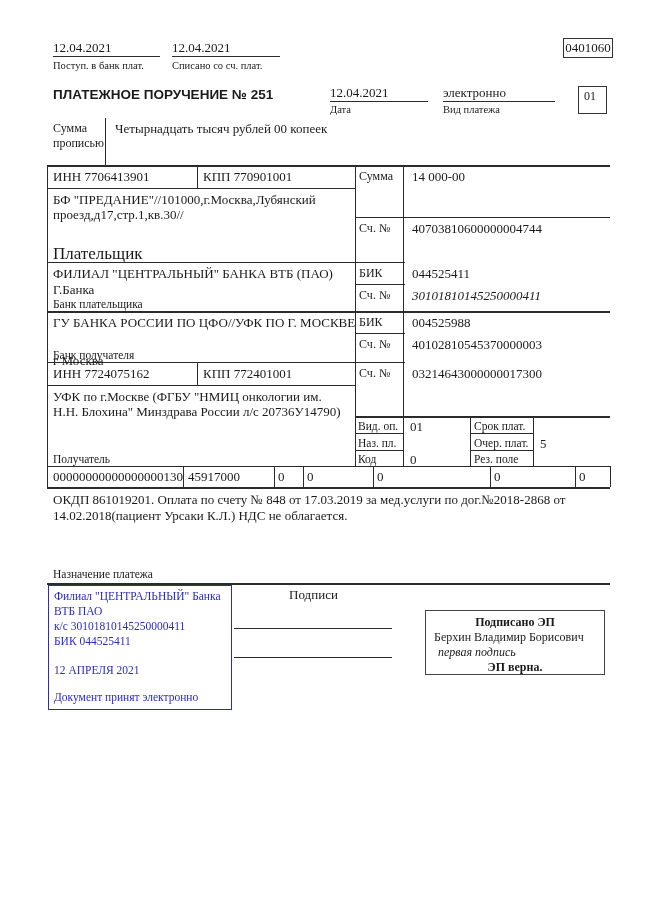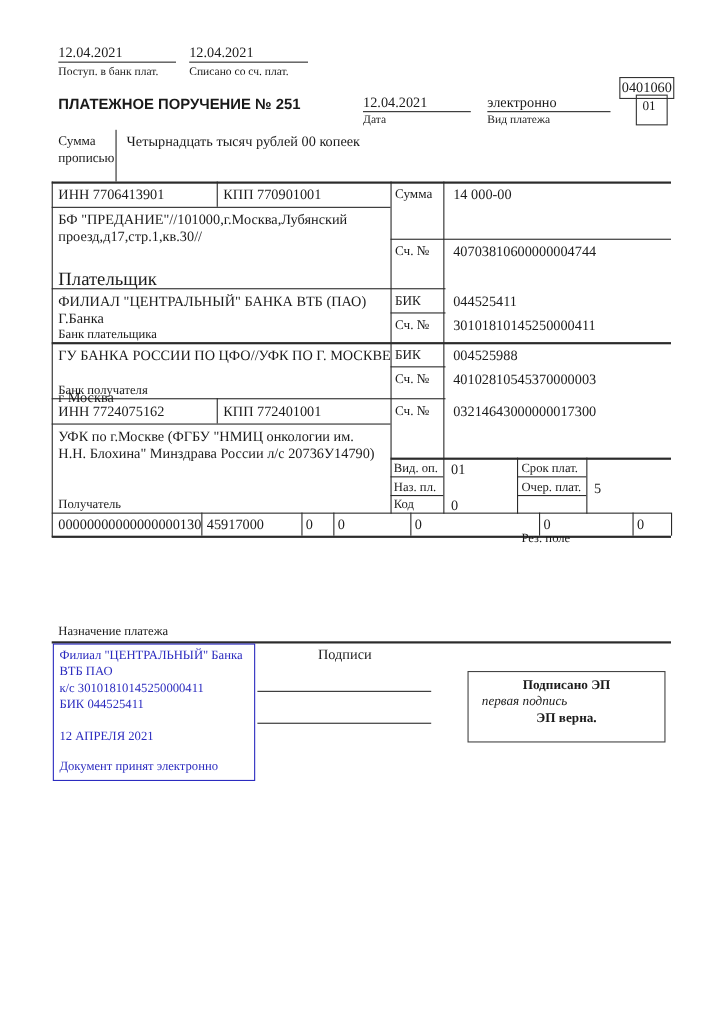--- a/index.html
+++ b/index.html
@@ -14,7 +14,7 @@
   .hl{position:absolute;background:#2b2b2b;height:1px;}
   .hl2{height:2px;}
   .vl{position:absolute;background:#2b2b2b;width:1px;}
-  .box{position:absolute;border:1.5px solid #333;margin-top:32px;}
+  .box{position:absolute;border:1.5px solid #333;}
   .stamp{position:absolute;border:1px solid var(--blue);color:var(--blue);
          font-size:11.5px;line-height:15px;padding:3px 5px;box-sizing:border-box;}
   .epbox{position:absolute;border:1px solid #444;font-size:12px;line-height:15px;box-sizing:border-box;}

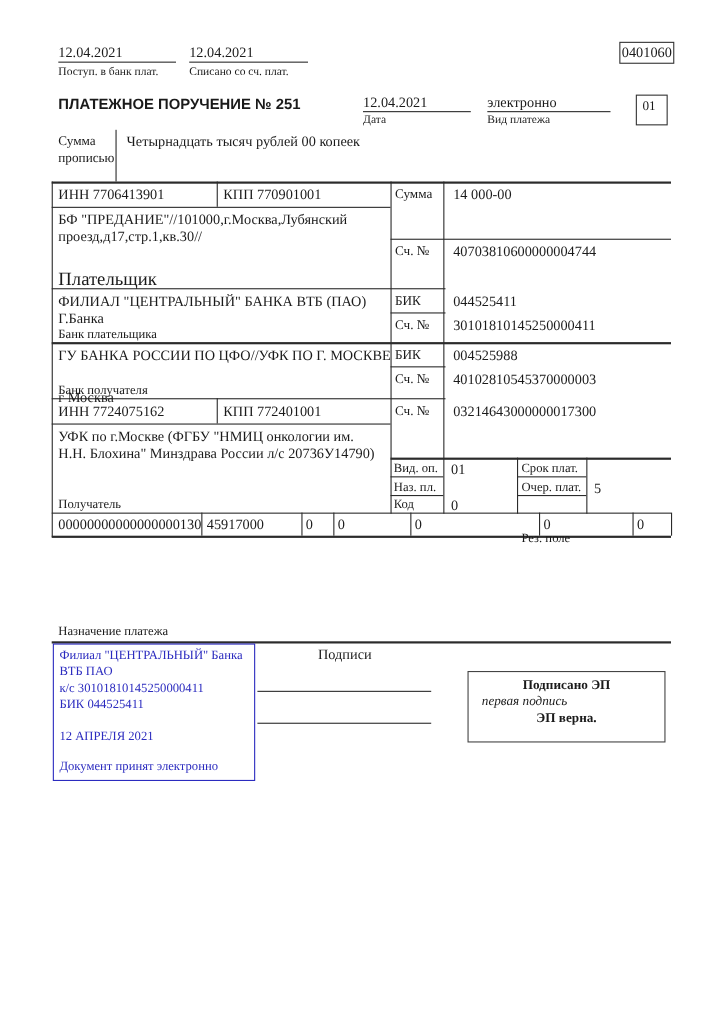--- a/index.html
+++ b/index.html
@@ -101,7 +101,7 @@
   <div class="abs m" style="left:359px;top:266px;">БИК</div>
   <div class="abs t" style="left:412px;top:266px;">044525411</div>
   <div class="abs m" style="left:359px;top:288px;">Сч. №</div>
-  <div class="abs t" style="left:412px;top:288px;">30101810145250000411</div>
+  <div class="abs t" style="left:412px;top:288px;font-style:italic;">30101810145250000411</div>
   <div class="abs s" style="left:53px;top:298px;font-size:11.5px;">Банк плательщика</div>
 
   <div class="abs t" style="left:53px;top:315px;">ГУ БАНКА РОССИИ ПО ЦФО//УФК ПО Г. МОСКВЕ</div>

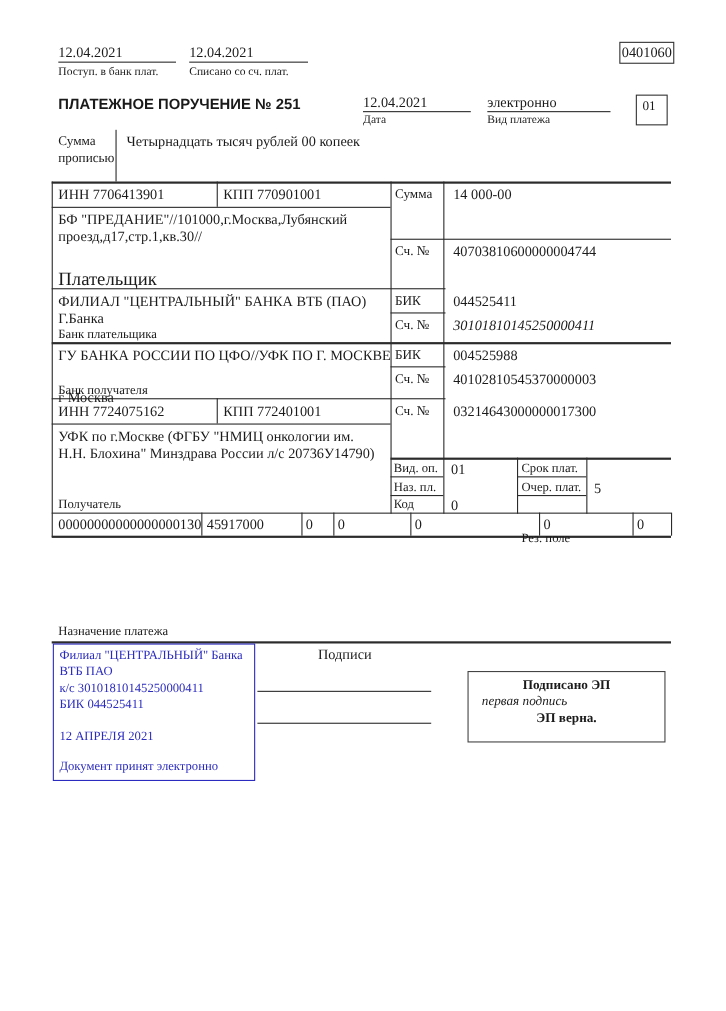--- a/index.html
+++ b/index.html
@@ -129,7 +129,7 @@
   <div class="abs t" style="left:540px;top:436px;">5</div>
   <div class="abs mini" style="left:358px;top:453px;">Код</div>
   <div class="abs t" style="left:410px;top:452px;">0</div>
-  <div class="abs mini" style="left:474px;top:453px;margin-top:31px;">Рез. поле</div>
+  <div class="abs mini" style="left:474px;top:453px;">Рез. поле</div>
   <div class="abs t" style="left:540px;top:452px;"></div>
 
   <div class="abs t" style="left:53px;top:469px;">00000000000000000130</div>

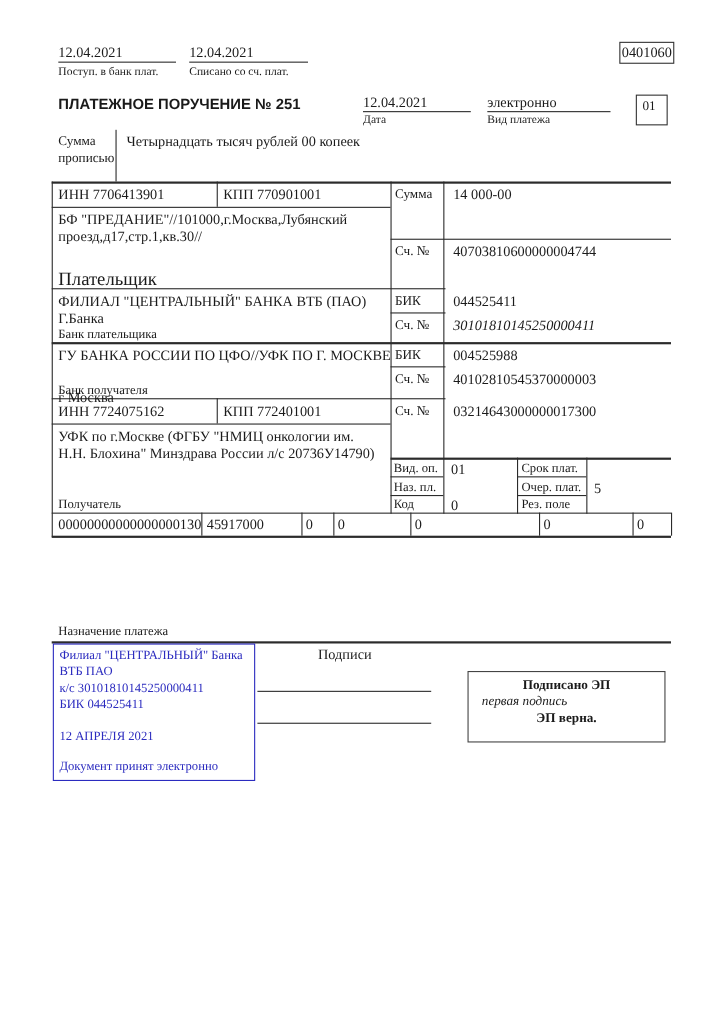--- a/index.html
+++ b/index.html
@@ -140,6 +140,7 @@
   <div class="abs t" style="left:494px;top:469px;">0</div>
   <div class="abs t" style="left:579px;top:469px;">0</div>
 
+  <div class="abs t" style="left:53px;top:492px;width:560px;line-height:16px;">ОКДП 861019201. Оплата по счету № 848 от 17.03.2019 за мед.услуги по дог.№2018-2868 от 14.02.2018(пациент Урсаки К.Л.) НДС не облагается.</div>
   <div class="abs s" style="left:53px;top:568px;font-size:11.5px;">Назначение платежа</div>
 
   <div class="abs t ctr" style="left:232px;top:587px;width:163px;">Подписи</div>

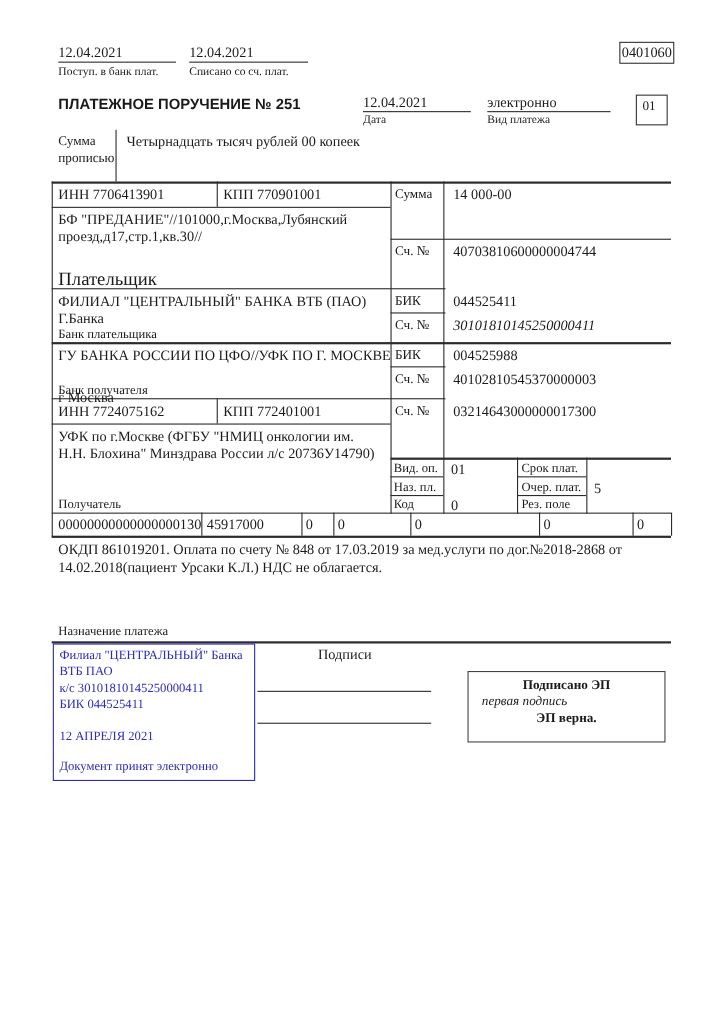--- a/index.html
+++ b/index.html
@@ -160,6 +160,7 @@
 
   <div class="epbox" style="left:425px;top:610px;width:180px;height:65px;padding-top:4px;">
     <div class="b ctr">Подписано ЭП</div>
+    <div style="padding-left:8px;">Берхин Владимир Борисович</div>
     <div class="i" style="padding-left:12px;">первая подпись</div>
     <div class="b ctr">ЭП верна.</div>
   </div>

